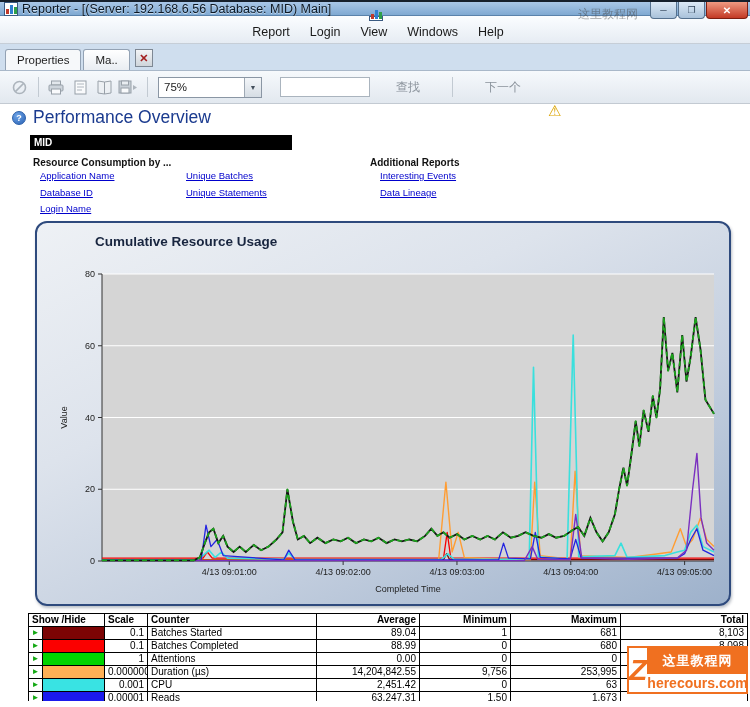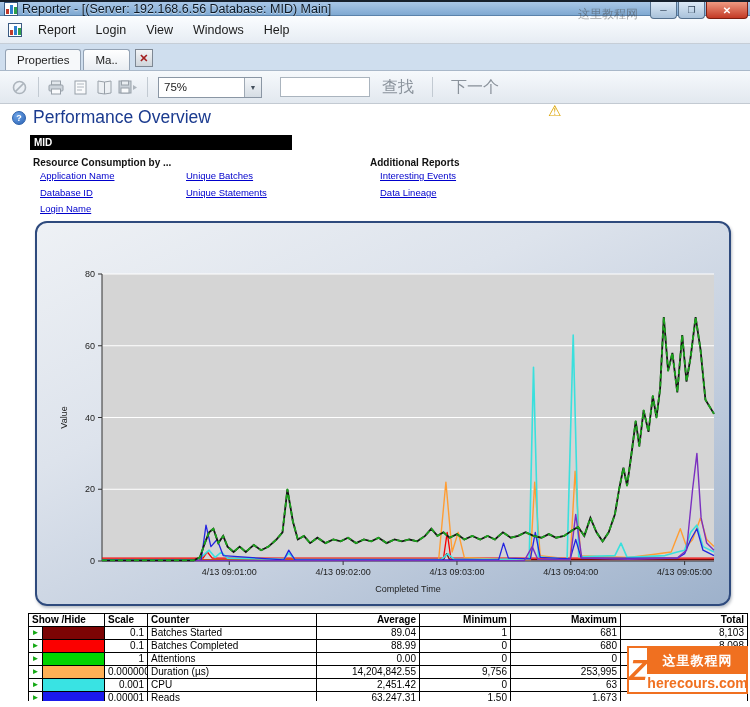--- a/index.html
+++ b/index.html
@@ -30,7 +30,7 @@
   .wbtn.close{ width:42px; background:linear-gradient(#ef9a82,#c33a25); color:#fff; border-color:#7d1e10; font-size:10px; font-weight:bold;}
   
   .menubar{ height:28px; background:linear-gradient(#fbfdff,#e6ecf3); border-bottom:1px solid #c6ced7;
-    display:flex; align-items:center; padding-left:6px; }
+    display:flex; align-items:center; padding-left:6px;flex-direction:column; }
   .mdi-icon{ width:14px; height:14px; margin:0 6px 0 2px; background:#fff; border:1px solid #3a5a82; position:relative;}
   .mdi-icon i{ position:absolute; bottom:1px; width:3px;}
   .mdi-icon i.b1{ left:1px; height:5px; background:#c03a2a;}

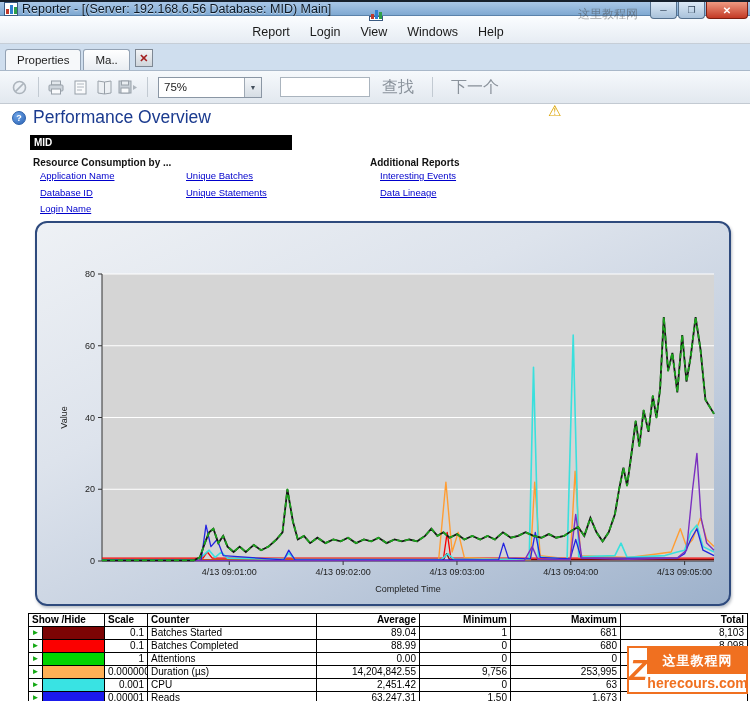--- a/index.html
+++ b/index.html
@@ -58,7 +58,7 @@
   .combo-btn{ width:17px; height:100%; border-left:1px solid #9fa9b4; background:linear-gradient(#f3f6f9,#d6dde4);
     display:flex; align-items:center; justify-content:center; font-size:7px; color:#44505c; }
   .find-input{ width:90px; height:20px; border:1px solid #aab4be; background:#fff; margin-left:18px; font-size:11px; padding:0 4px;}
-  .tlabel{ font-size:16px; color:#8a929b; padding:0 12px; }
+  .tlabel{ font-size:12px; color:#8a929b; padding:0 26px; }
   
   .report{ position:relative; height:597px; background:#fff; overflow:hidden; }
   .abs{ position:absolute; }

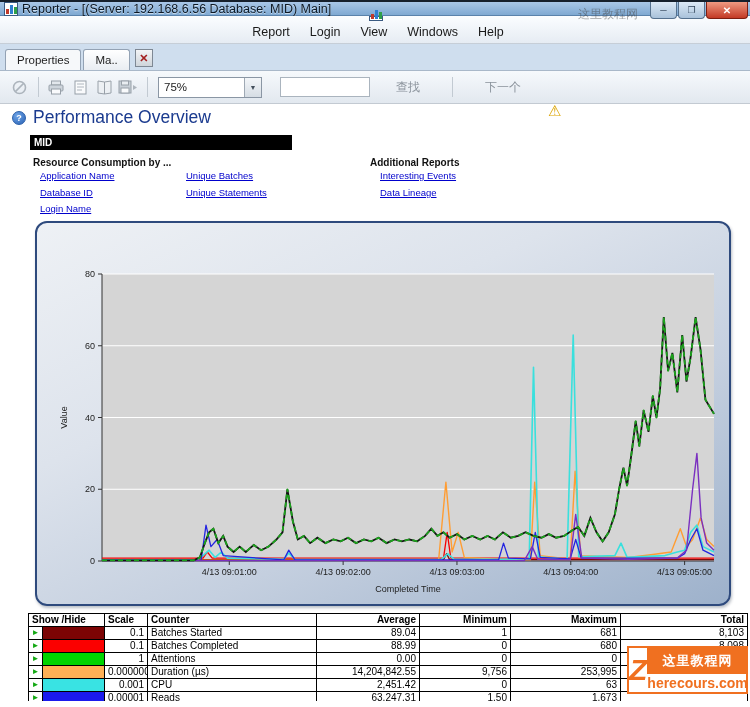--- a/index.html
+++ b/index.html
@@ -257,6 +257,7 @@
           <text x="30" y="194.5" text-anchor="middle" font-size="9" fill="#222" transform="rotate(-90 30 194.5)" font-family="Liberation Sans, sans-serif">Value</text>
           <text x="371" y="369" text-anchor="middle" font-size="9" fill="#222" font-family="Liberation Sans, sans-serif">Completed Time</text>
         </svg>
+      <div class="chart-title">Cumulative Resource Usage</div>
     </div>
 
     <table class="counters abs">

